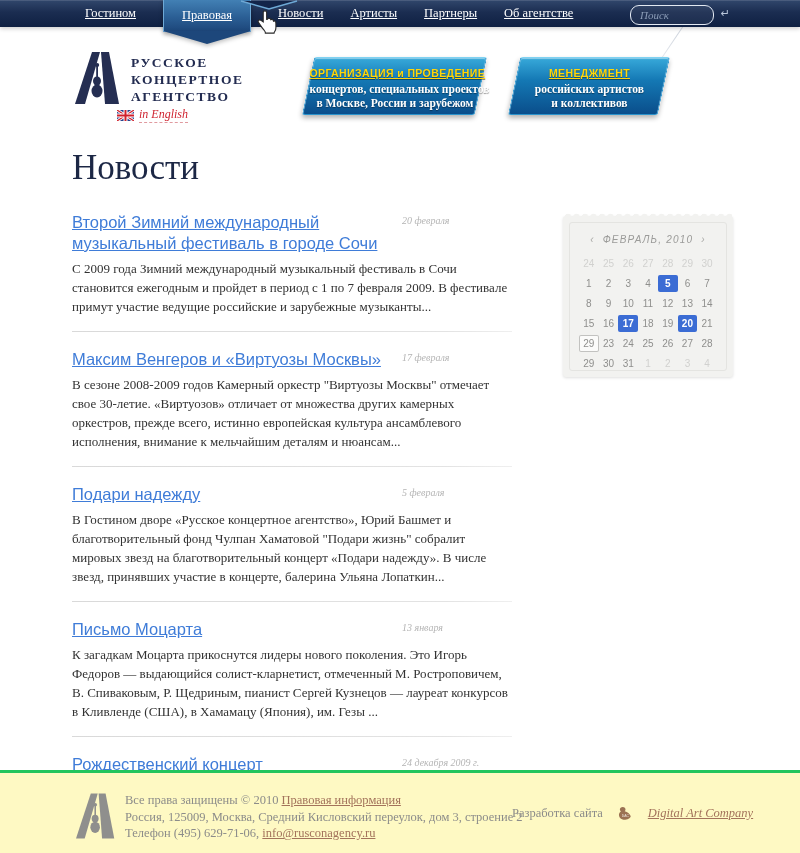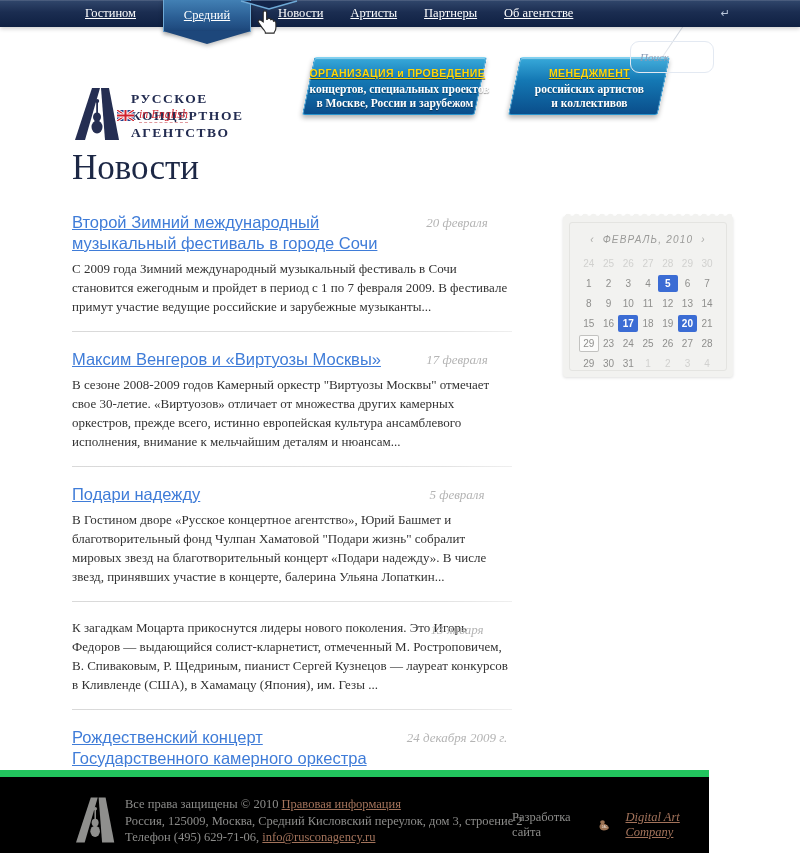--- a/index.html
+++ b/index.html
@@ -102,7 +102,7 @@
   <nav class="nav">
       <a>Гостином</a>
       <div class="nav-ribbon">
-        <a>Средний</a>
+        <a>Правовая</a>
       </div>
       <a>Новости</a>
       <a>Артисты</a>

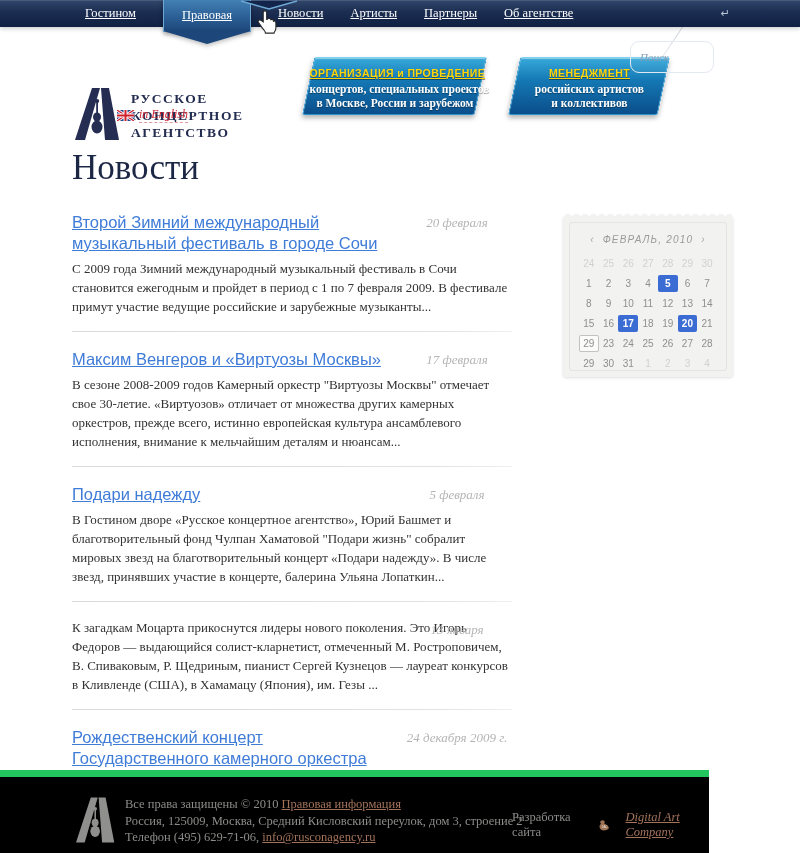--- a/index.html
+++ b/index.html
@@ -23,9 +23,9 @@
     border-top:13px solid #1d477b; filter:drop-shadow(0 2px 2px rgba(0,0,0,.25)); }
   .hover-chevron { position:absolute; left:240px; top:0; z-index:6; }
   .search-wrap { position:absolute; right:86px; top:5px; }
-  .search-input { width:84px; height:32px; border:1px solid #e3e9f2; border-radius:9px;
+  .search-input { width:84px; height:20px; border:1px solid #e3e9f2; border-radius:9px;
     background:rgba(255,255,255,.05); color:#dfe6f0; font-family:"Liberation Serif", serif;
-    font-style:italic; font-size:11px; padding:0 9px; outline:none;margin-top:36px; }
+    font-style:italic; font-size:11px; padding:0 9px; outline:none; }
   .search-input::placeholder { color:#8b9cb6; font-style:italic; }
   .enter-icon { position:absolute; right:70px; top:7px; color:#b9c6da; font-size:11px;
     font-family:"DejaVu Sans", sans-serif; }

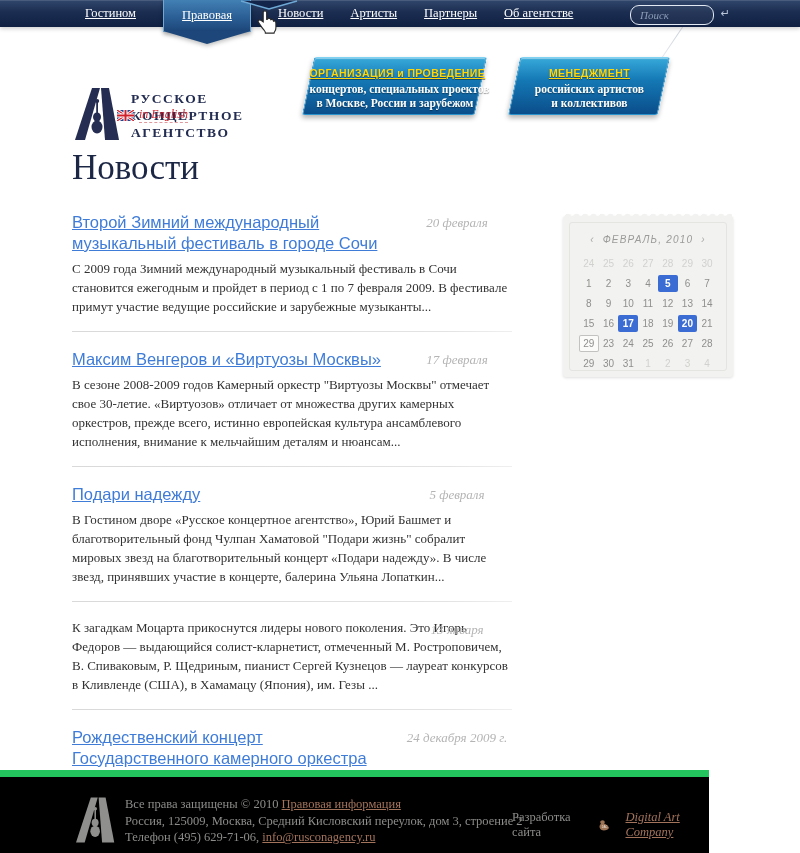--- a/index.html
+++ b/index.html
@@ -35,7 +35,7 @@
   .diag-line { position:absolute; left:699px; top:2px; width:1px; height:98px;
     background:linear-gradient(180deg,rgba(175,185,200,0),rgba(175,185,200,.6) 40%,rgba(175,185,200,0));
     transform:rotate(34deg); transform-origin:top center; }
-  .logo-block { position:absolute; left:75px; top:52px; display:flex; gap:10px;margin-top:36px; }
+  .logo-block { position:absolute; left:75px; top:52px; display:flex; gap:10px; }
   .logo-text { font-size:13.5px; font-weight:bold; letter-spacing:1.5px; color:#232c51; line-height:17px; padding-top:2px; }
   .lang-link { position:absolute; left:117px; top:107px; display:flex; align-items:center; gap:5px;
     font-size:12px; font-style:italic; color:#cf2330; cursor:pointer; }

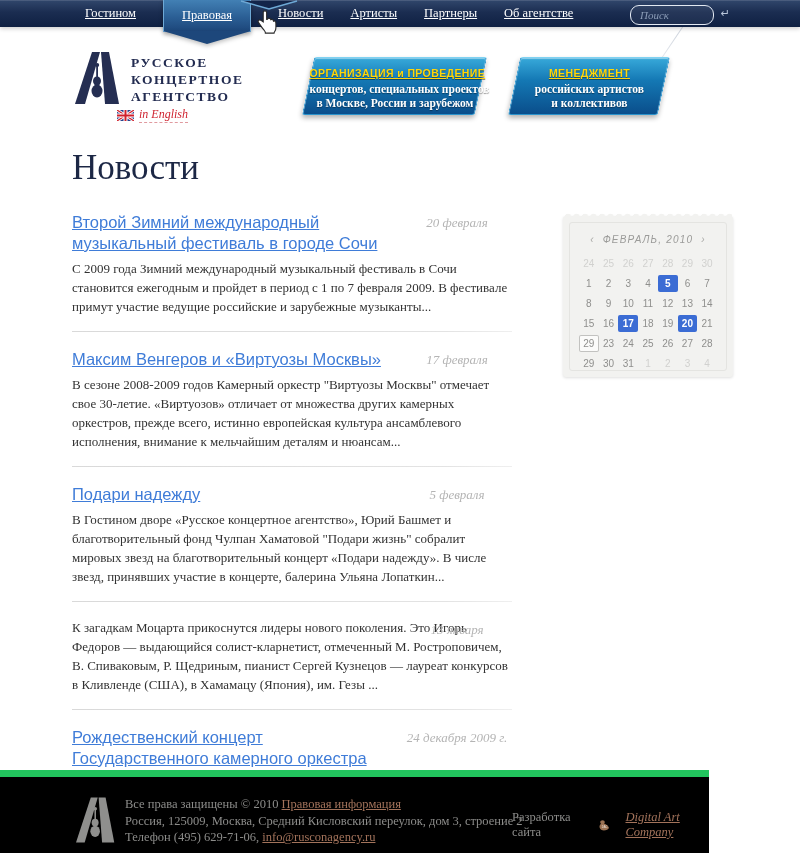--- a/index.html
+++ b/index.html
@@ -60,8 +60,8 @@
   .news-item { margin-bottom:17px; }
   .news-title { display:inline-block; max-width:325px; font-family:Liberation Sans, sans-serif;
     font-size:16.5px; line-height:21px; color:#3f7cd8; text-decoration:underline; cursor:pointer; }
-  .news-date { position:absolute; right:-115px; top:3px; width:110px; text-align:center;
-    font-size:13px; font-style:italic; color:#b4b4b4; }
+  .news-date { position:absolute; right:-115px; top:3px; width:110px; text-align:left;
+    font-size:10px; font-style:italic; color:#b4b4b4; }
   .news-row { position:relative; }
   .news-excerpt { margin:6px 0 0; font-size:13px; line-height:1.46; color:#323232; }
   .news-sep { margin-top:14px; height:1px;

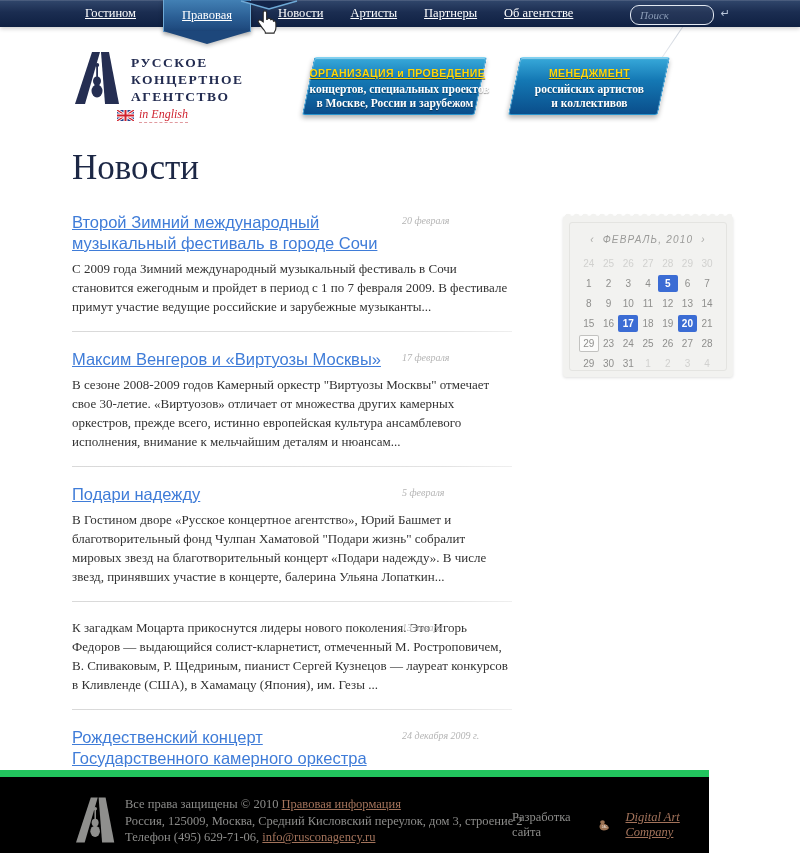--- a/index.html
+++ b/index.html
@@ -201,6 +201,7 @@
 
   <div class="news-item">
     <div class="news-row">
+      <a class="news-title">Письмо Моцарта</a>
       <span class="news-date" style="right:0;">13 января</span>
     </div>
     <p class="news-excerpt">К загадкам Моцарта прикоснутся лидеры нового поколения. Это Игорь Федоров — выдающийся солист-кларнетист, отмеченный М. Ростроповичем, В. Спиваковым, Р. Щедриным, пианист Сергей Кузнецов — лауреат конкурсов в Кливленде (США), в Хамамацу (Япония), им. Гезы ...</p>

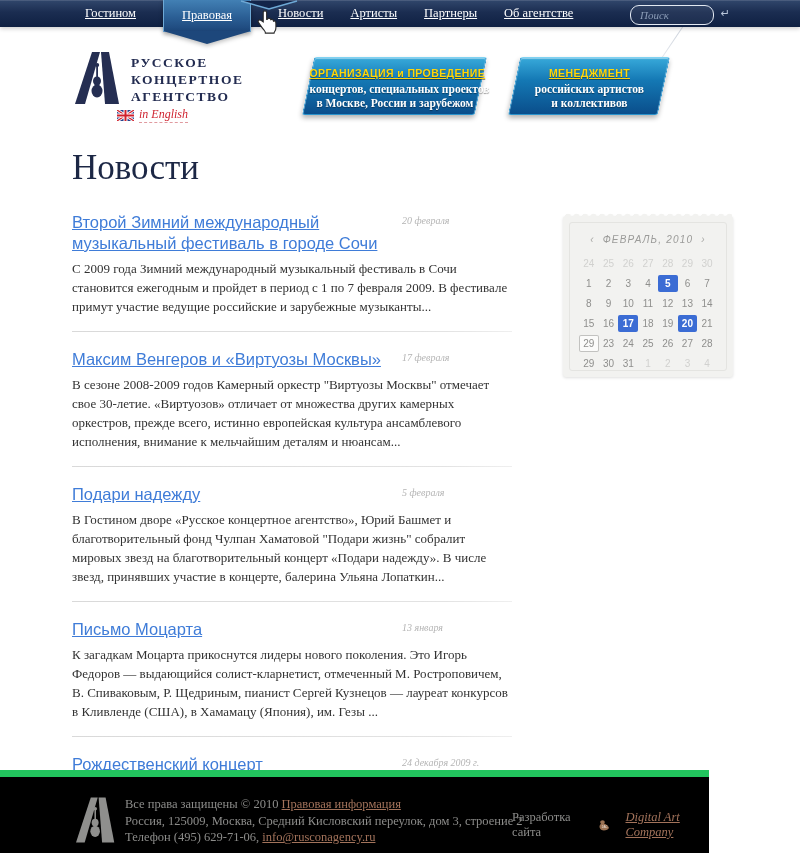--- a/index.html
+++ b/index.html
@@ -86,8 +86,8 @@
   .cal-cell.today { box-shadow:inset 0 0 0 1px #c2c2c0; border-radius:2px; background:#fbfbfa; }
 
   
-  .footer { position:absolute; left:0; top:770px; width:709px; height:83px;
-    background:#000000; border-top:7px solid #22c55e; }
+  .footer { position:absolute; left:0; top:770px; width:800px; height:83px;
+    background:#fef9c3; border-top:3px solid #22c55e; }
   .f-logo { position:absolute; left:76px; top:20px; }
   .f-text { position:absolute; left:125px; top:19px; font-size:12.5px; color:#8c8c8a; line-height:16.5px; }
   .f-text a { color:#a3735b; text-decoration:underline; cursor:pointer; }

